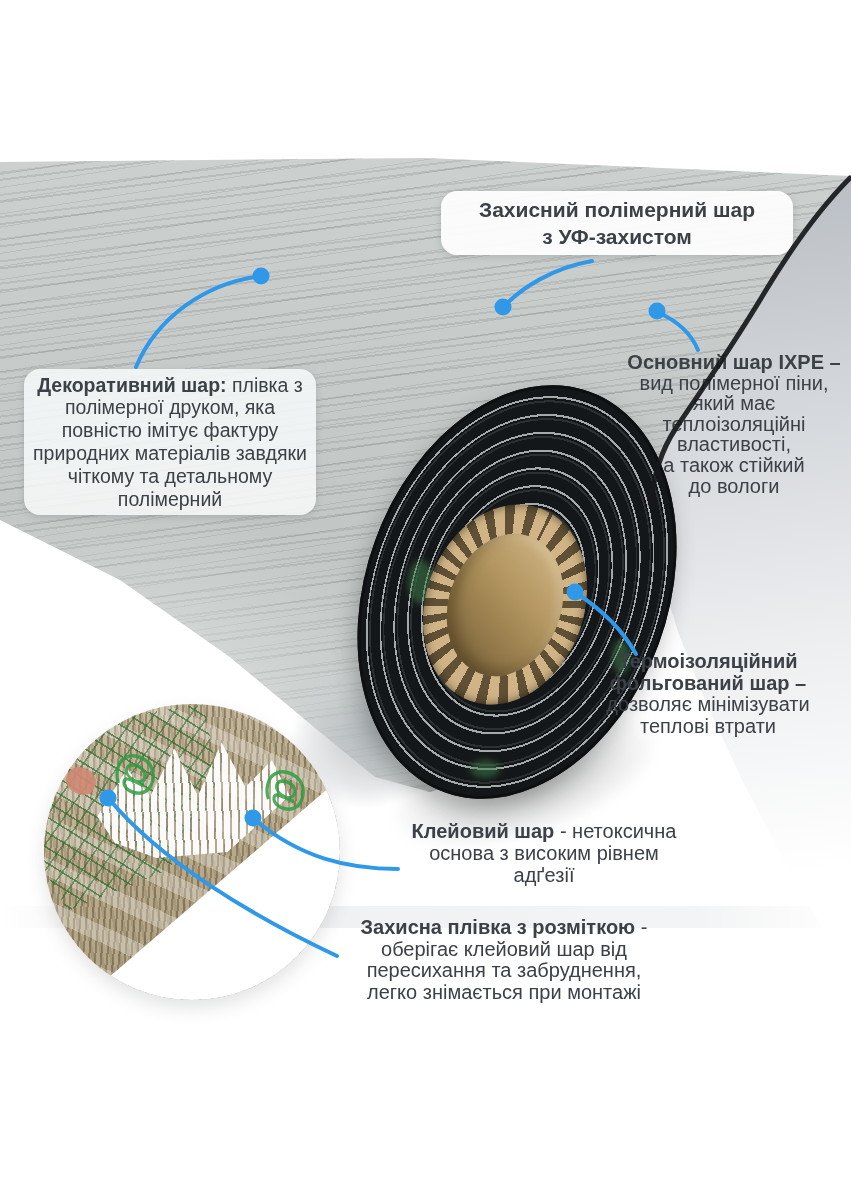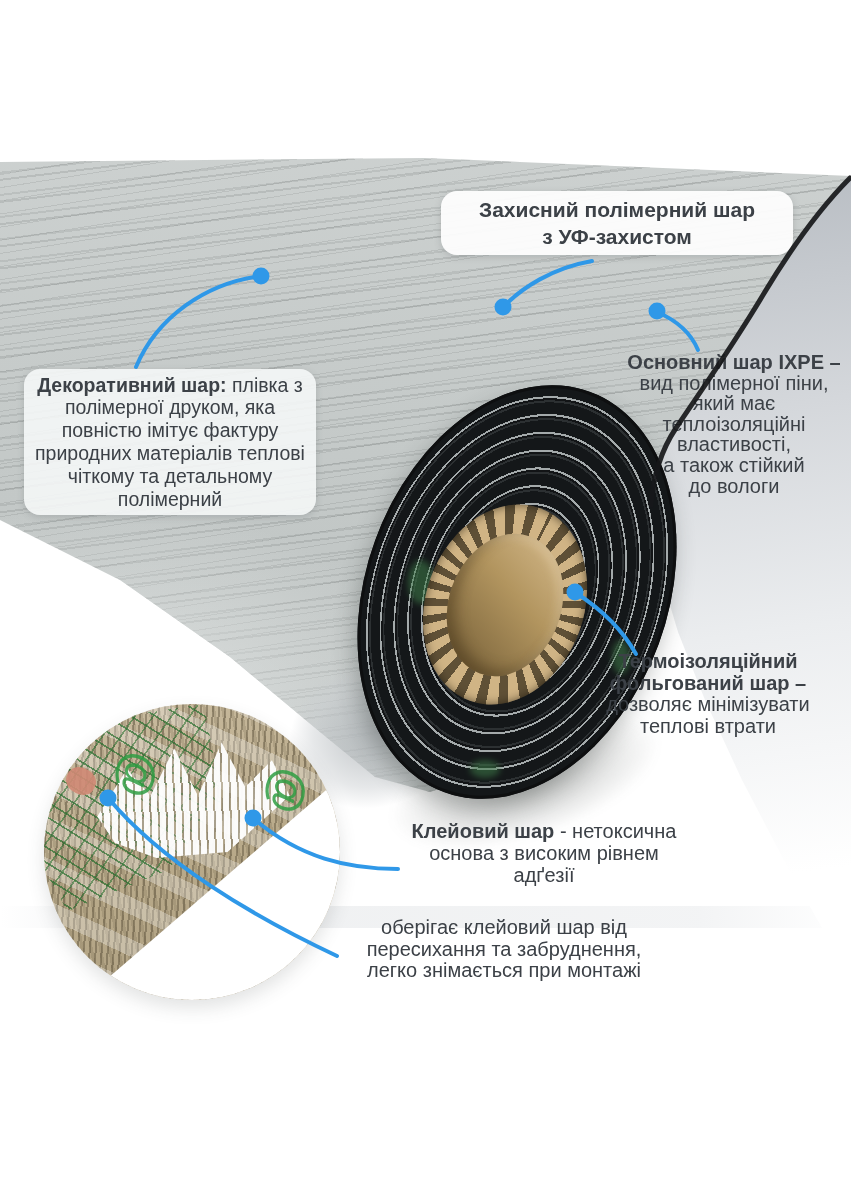--- a/index.html
+++ b/index.html
@@ -171,7 +171,7 @@
     <div class="line"><span class="b">Декоративний шар:</span><span> плівка з</span></div>
     <div class="line">полімерної друком, яка</div>
     <div class="line">повністю імітує фактуру</div>
-    <div class="line">природних матеріалів теплові</div>
+    <div class="line">природних матеріалів завдяки</div>
     <div class="line">чіткому та детальному</div>
     <div class="line">полімерний</div>
   </div>

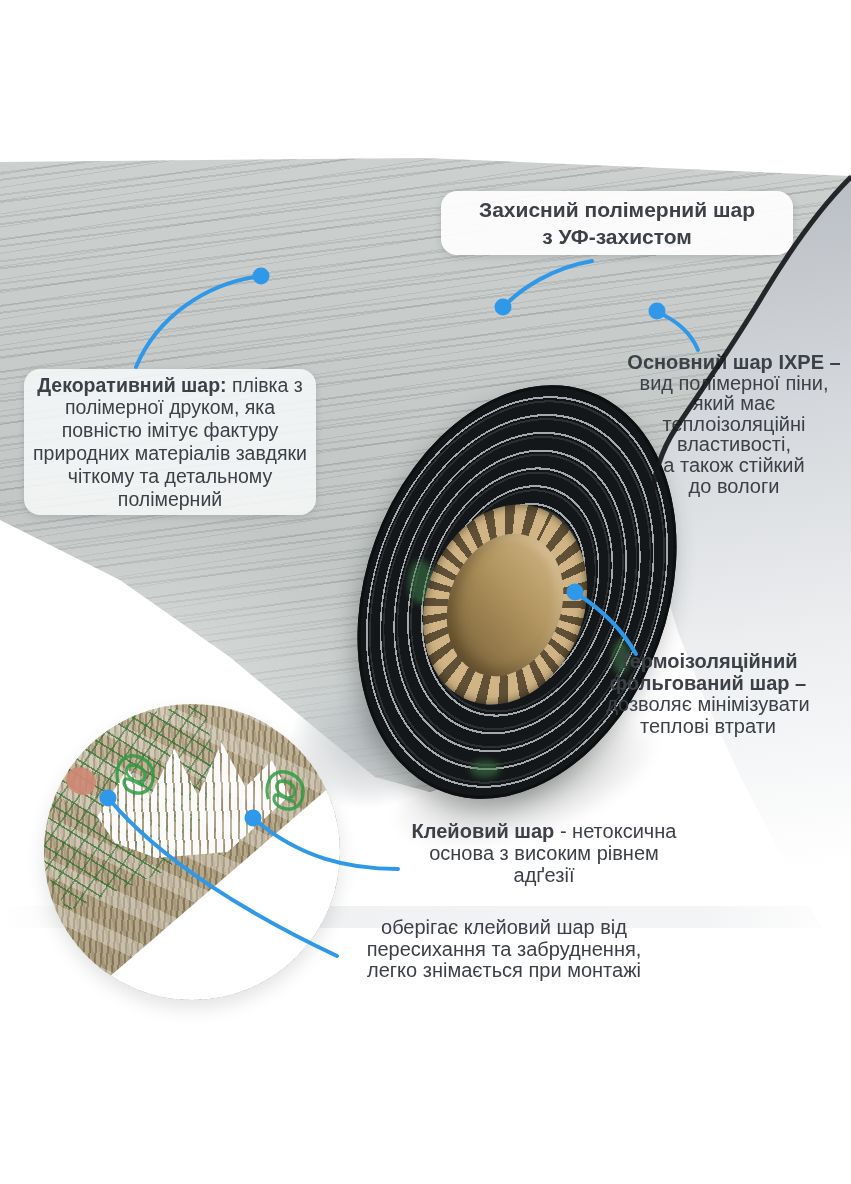--- a/index.html
+++ b/index.html
@@ -200,6 +200,7 @@
   </div>
 
   <div class="abs callout c6">
+    <div class="line"><span class="b">Захисна плівка з розміткою</span><span> -</span></div>
     <div class="line">оберігає клейовий шар від</div>
     <div class="line">пересихання та забруднення,</div>
     <div class="line">легко знімається при монтажі</div>

